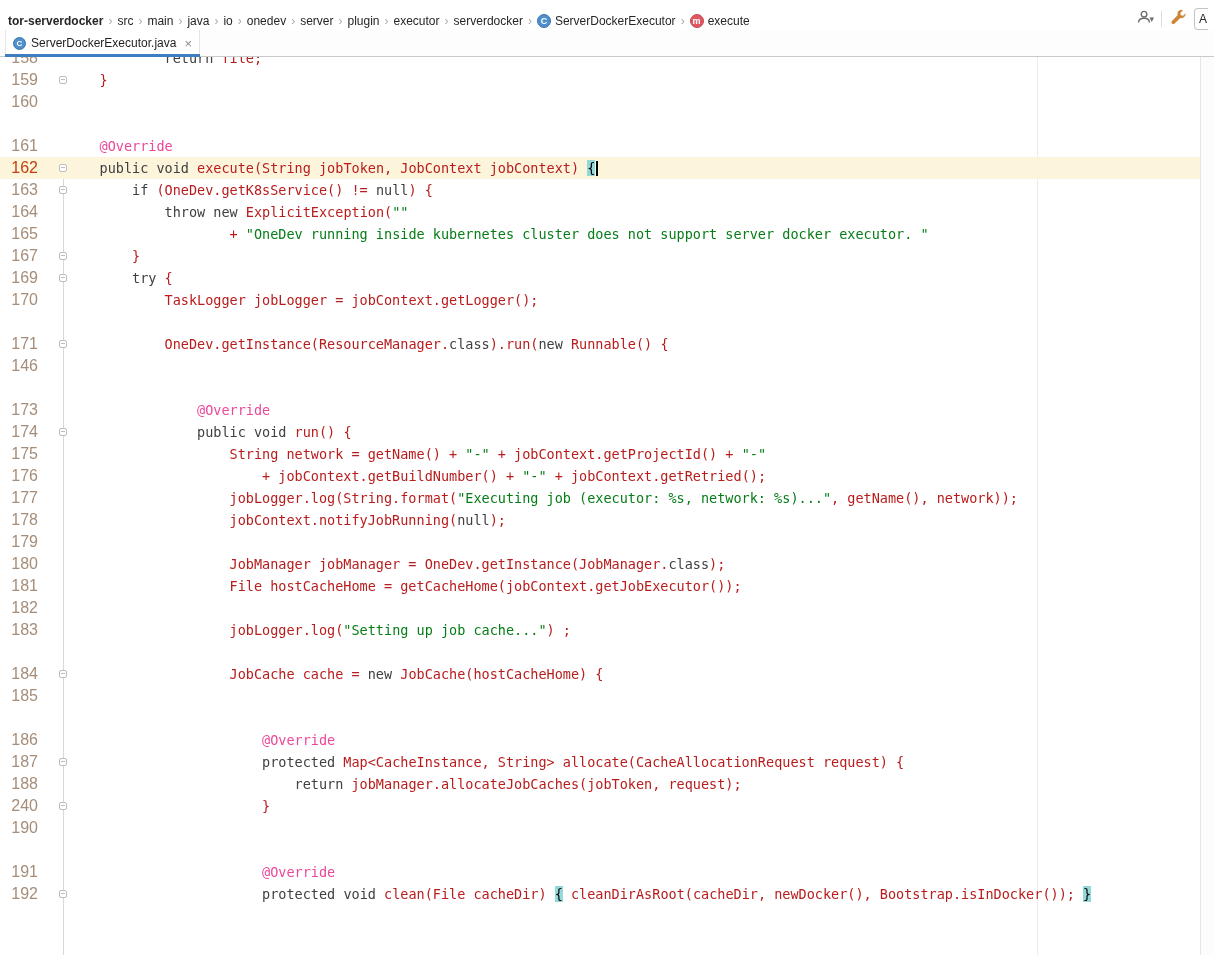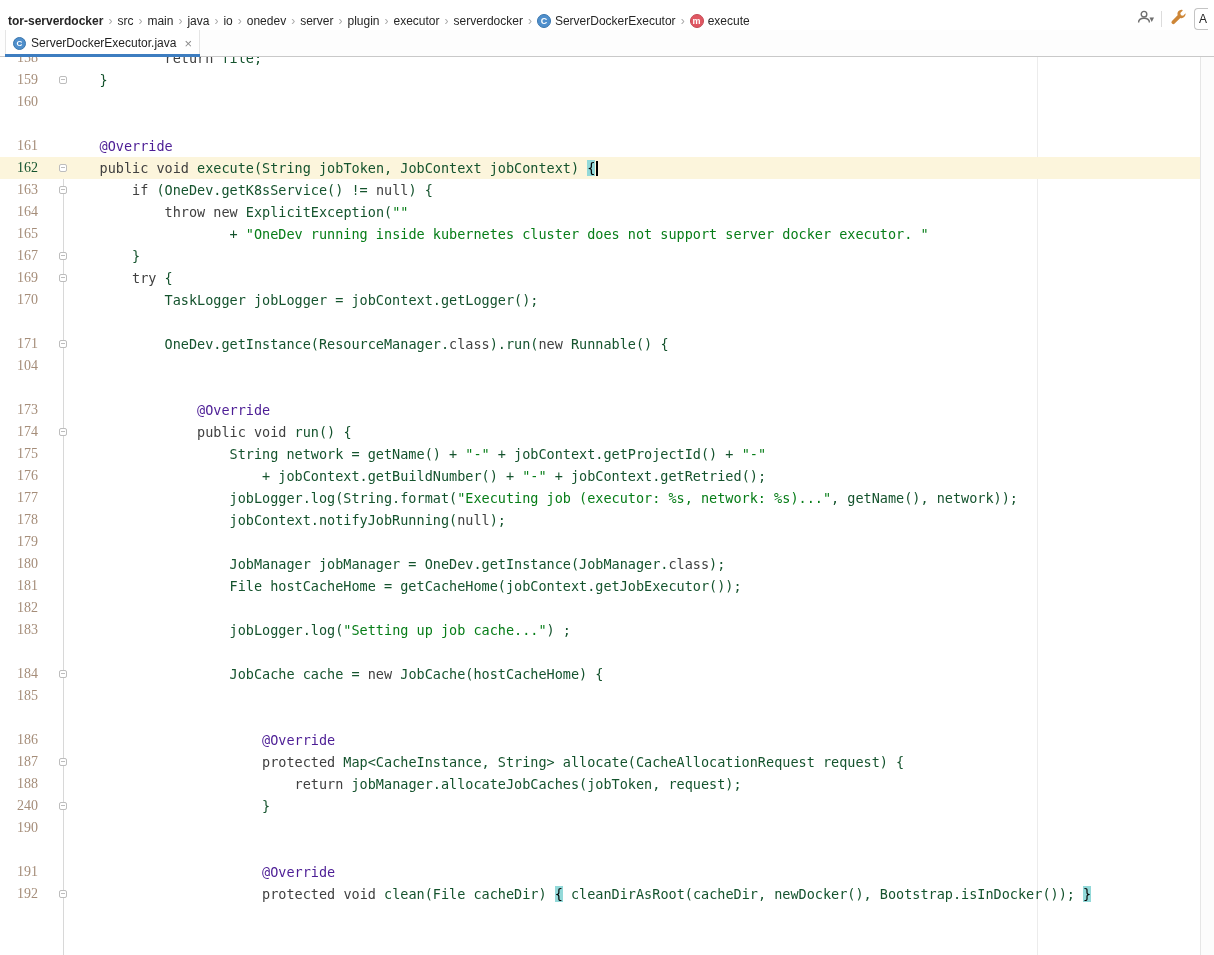--- a/index.html
+++ b/index.html
@@ -34,7 +34,7 @@
   .row{display:flex;height:22px;position:relative}
   .row.cur{background:#fcf5dc}
   .gut{width:67px;flex:none;display:flex}
-  .num{width:38px;text-align:right;font-size:14px;line-height:22px;color:#a58d79;font-family:Liberation Serif, serif}
+  .num{width:38px;text-align:right;font-size:16px;line-height:22px;color:#a58d79;font-family:Liberation Sans, sans-serif}
   .row.cur .num{color:#14532d}
   .foldcol{width:29px;position:relative}
   .fm{position:absolute;left:21px;top:7px;width:8px;height:8px;border:1px solid #bdbdbd;border-radius:2px;background:#fff;z-index:3}

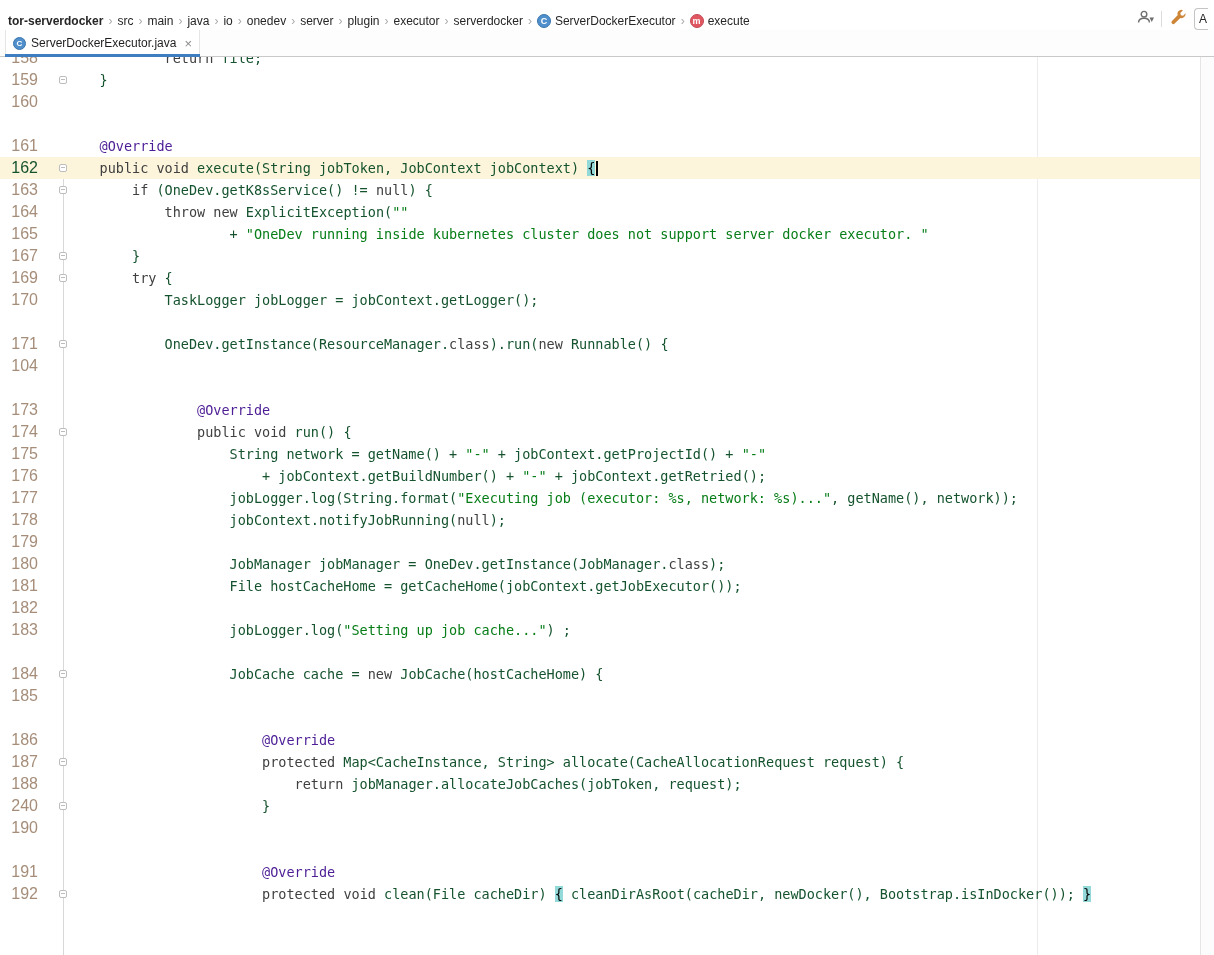--- a/index.html
+++ b/index.html
@@ -43,7 +43,7 @@
   .tk-k{color:#404040}
   .tk-s{color:#067d17}
   .tk-a{color:#4c1d95}
-  .tk-p{color:#14532d}
+  .tk-p{color:#b91c1c}
   .tk-b{background:#93d9d9;color:#000}
   .caret{display:inline-block;width:2px;height:15px;background:#000;vertical-align:text-bottom;margin-left:1px}
   .scrollbar{position:absolute;right:0;top:0;bottom:0;width:14px;background:#fcfcfc;border-left:1px solid #e6e6e6;z-index:7}

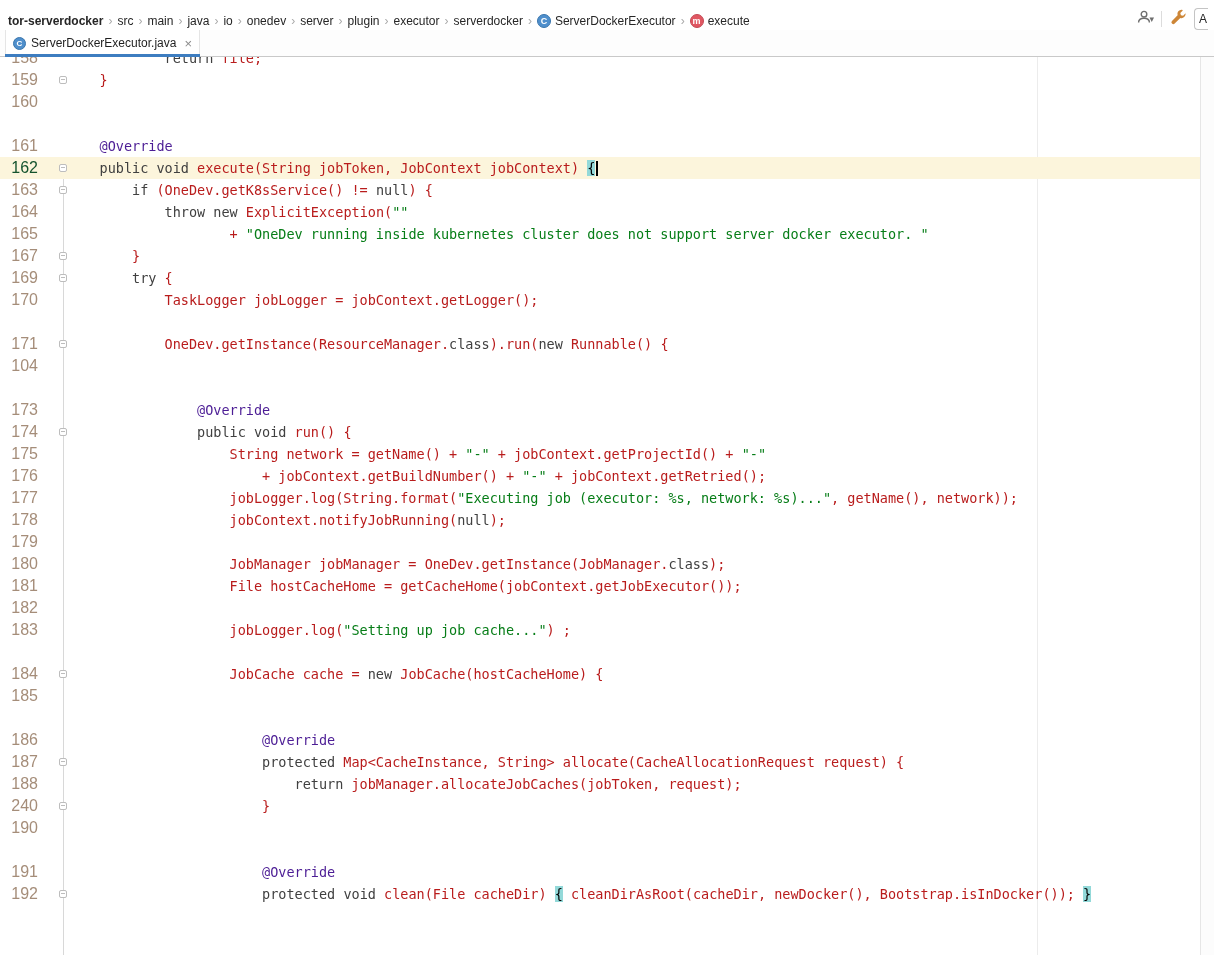--- a/index.html
+++ b/index.html
@@ -42,7 +42,7 @@
   .code{white-space:pre;flex:1;color:#000}
   .tk-k{color:#404040}
   .tk-s{color:#067d17}
-  .tk-a{color:#4c1d95}
+  .tk-a{color:#ec4899}
   .tk-p{color:#b91c1c}
   .tk-b{background:#93d9d9;color:#000}
   .caret{display:inline-block;width:2px;height:15px;background:#000;vertical-align:text-bottom;margin-left:1px}

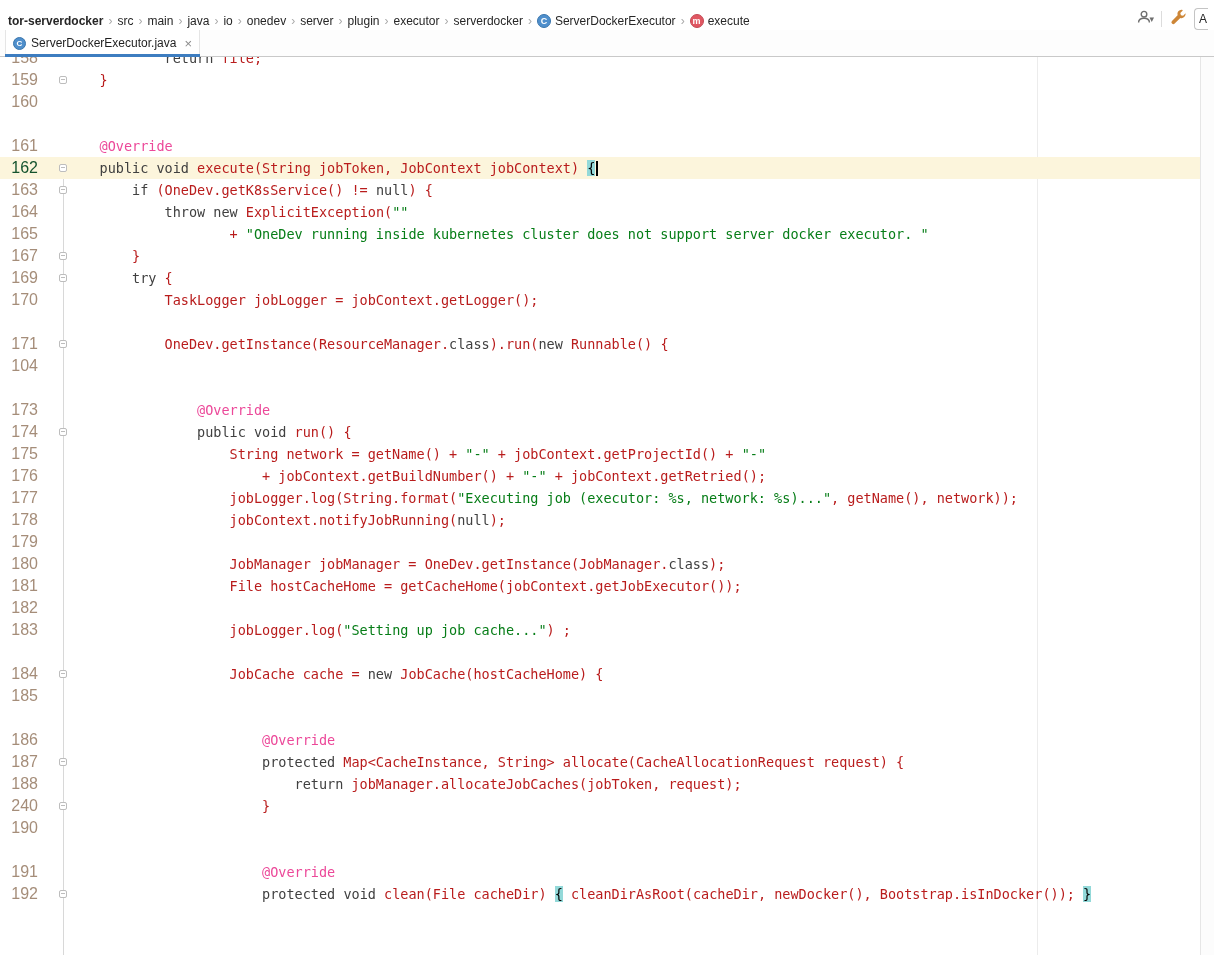--- a/index.html
+++ b/index.html
@@ -35,7 +35,7 @@
   .row.cur{background:#fcf5dc}
   .gut{width:67px;flex:none;display:flex}
   .num{width:38px;text-align:right;font-size:16px;line-height:22px;color:#a58d79;font-family:Liberation Sans, sans-serif}
-  .row.cur .num{color:#14532d}
+  .row.cur .num{color:#c2410c}
   .foldcol{width:29px;position:relative}
   .fm{position:absolute;left:21px;top:7px;width:8px;height:8px;border:1px solid #bdbdbd;border-radius:2px;background:#fff;z-index:3}
   .fm::after{content:"";position:absolute;left:1px;right:1px;top:2px;height:1px;background:#bdbdbd}

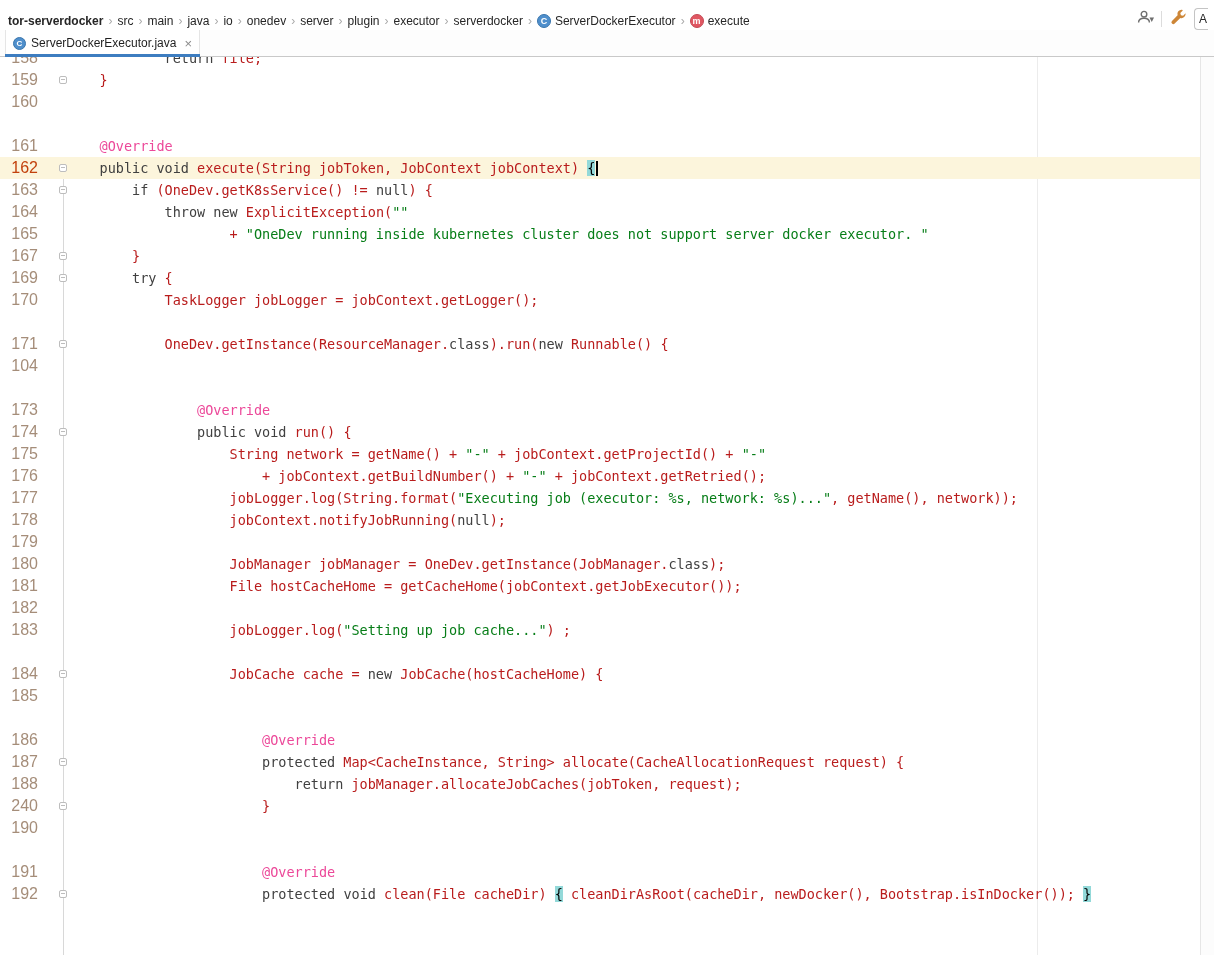--- a/index.html
+++ b/index.html
@@ -249,7 +249,7 @@
       </div>
       <div class="row">
         <span class="gut">
-          <span class="num">104</span>
+          <span class="num">146</span>
           <span class="foldcol"></span>
         </span>
         <span class="code"></span>

